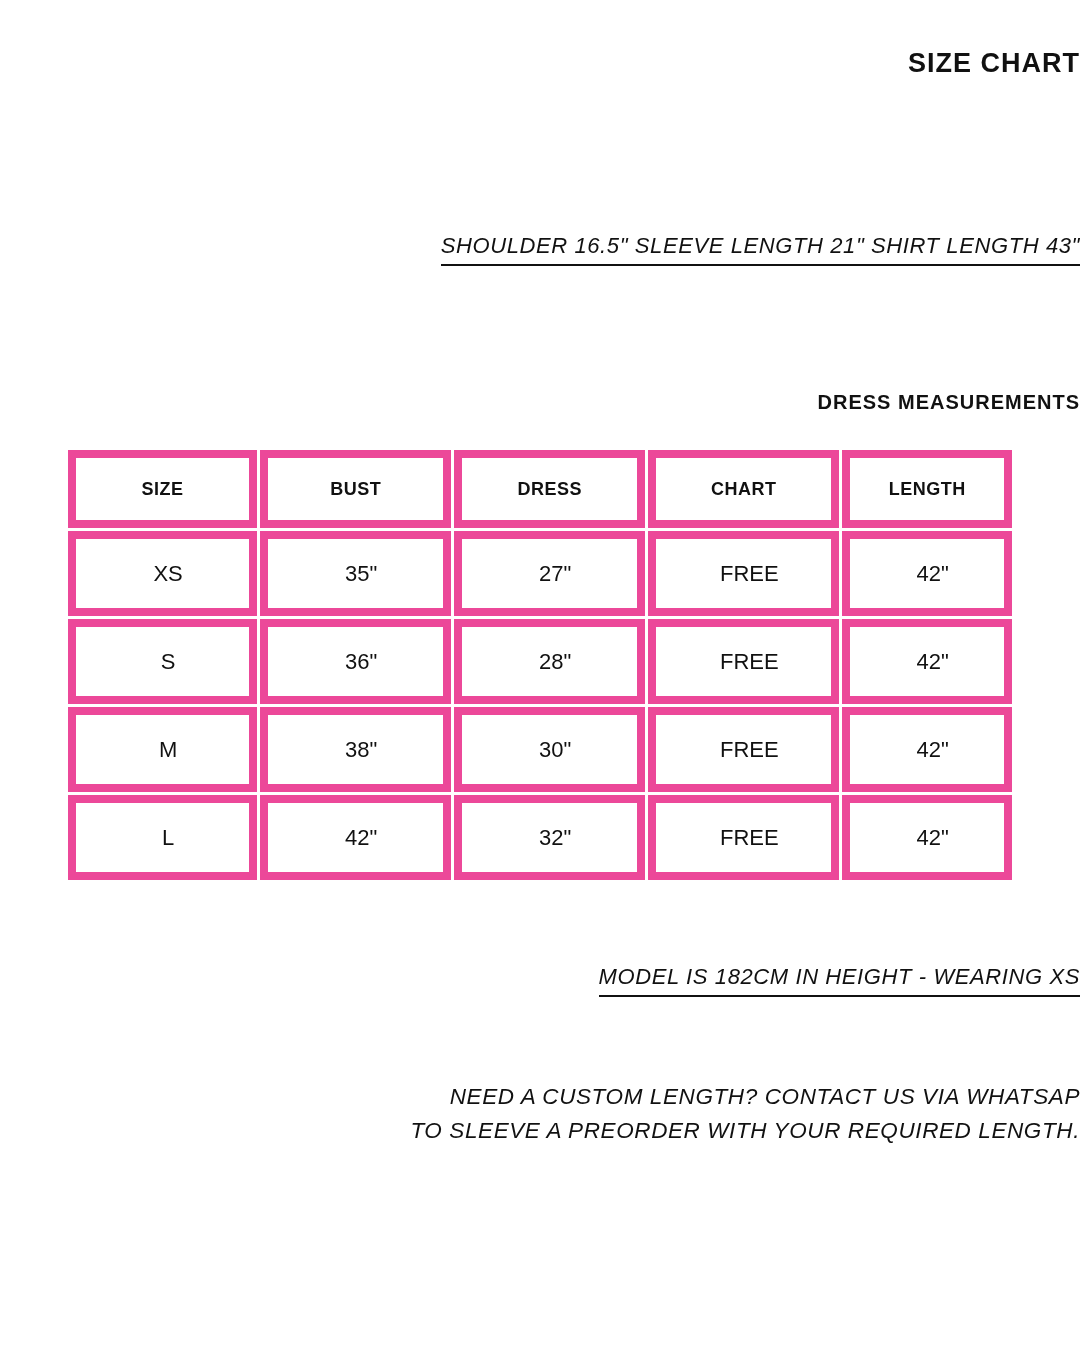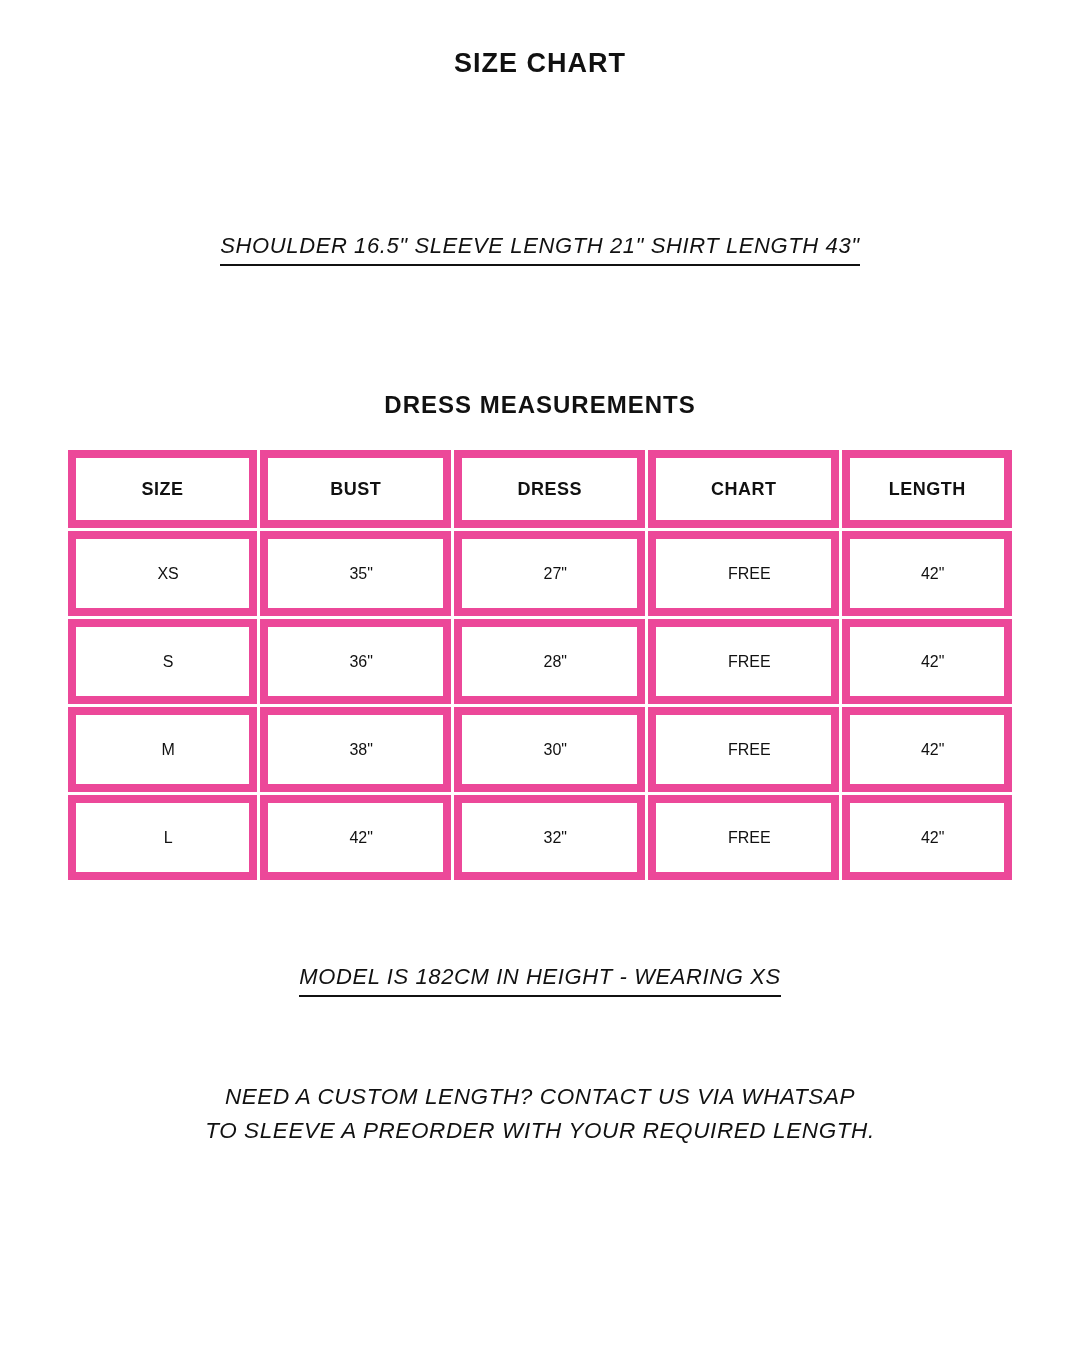--- a/index.html
+++ b/index.html
@@ -20,7 +20,7 @@
     position: absolute;
     left: 0;
     width: 100%;
-    text-align: center;
+    text-align: right;
     white-space: nowrap;
   }
   .h-bold {

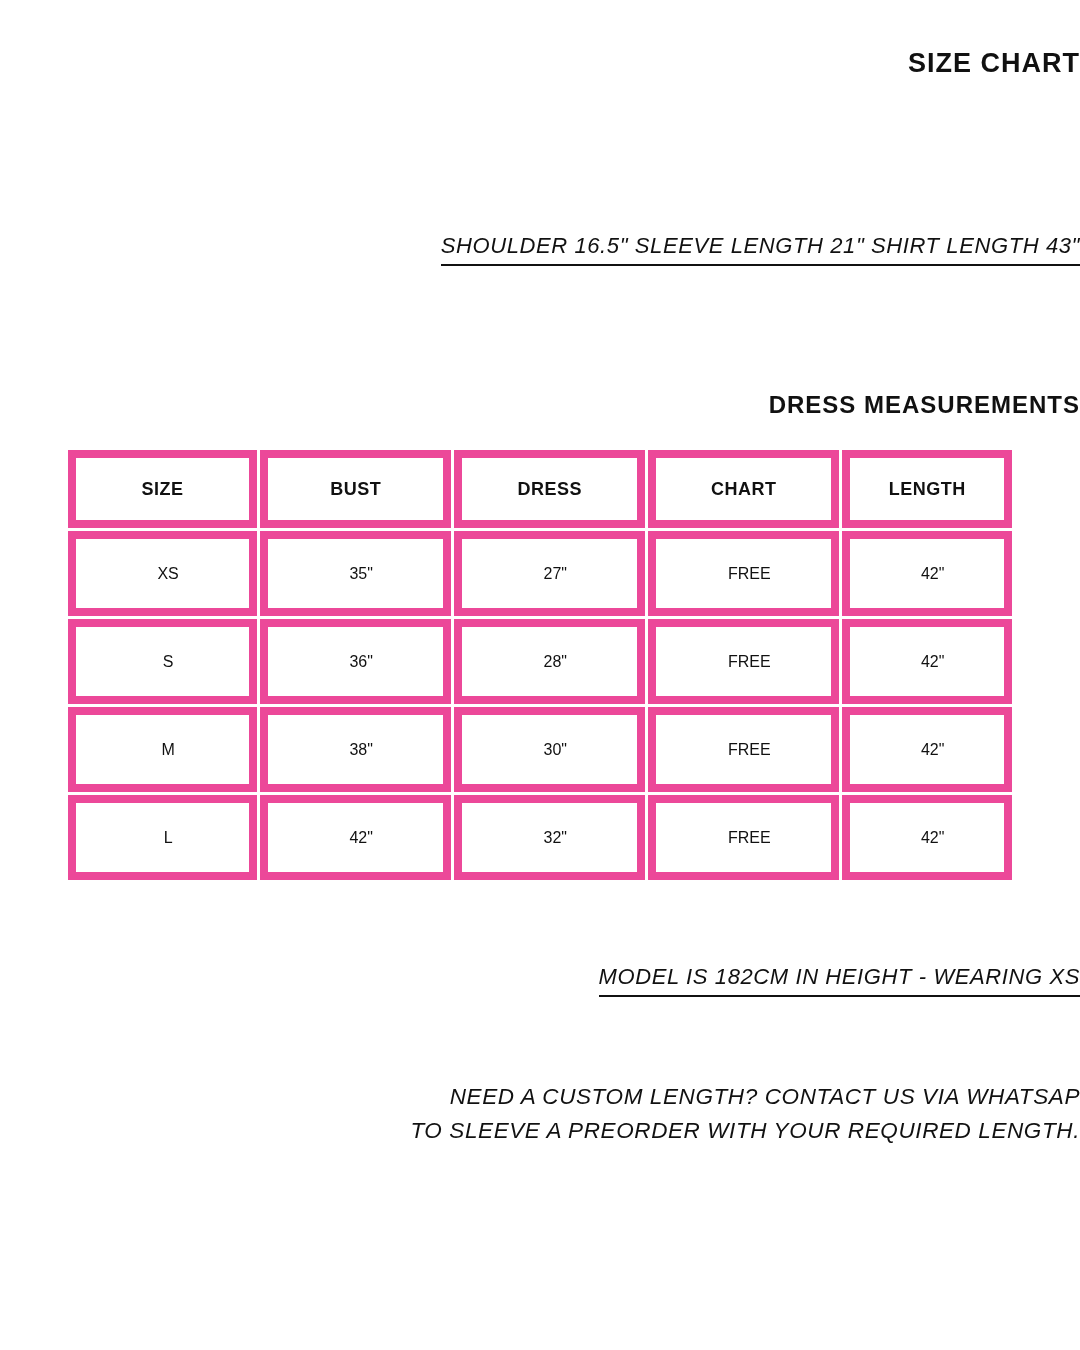--- a/index.html
+++ b/index.html
@@ -29,7 +29,7 @@
   }
   .page-title    { top: 48px;  font-size: 27px; }
   .shirt-heading { top: 169px; font-size: 24px; }
-  .dress-heading { top: 391px; font-size: 24px; }
+  .dress-heading { top: 391px; font-size: 20px; }
   .italic-line {
     font-style: italic;
     font-size: 22px;

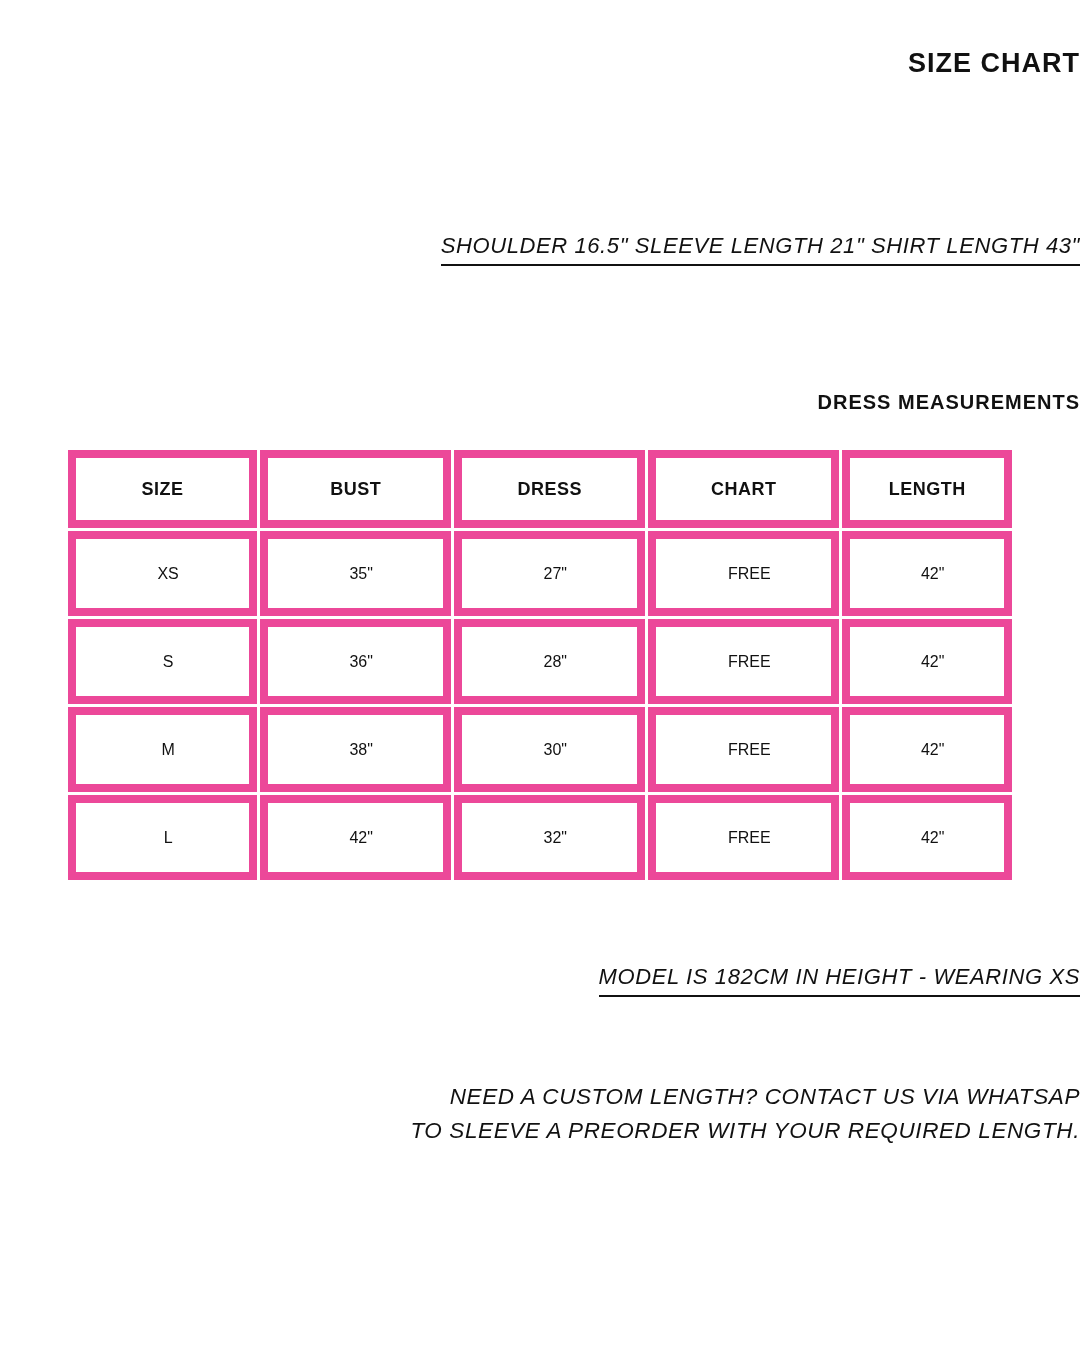--- a/index.html
+++ b/index.html
@@ -74,7 +74,7 @@
   }
   .size-table td {
     height: 67px;
-    font-size: 16px;
+    font-size: 22px;
     font-weight: normal;
     padding-left: 12px;
   }

